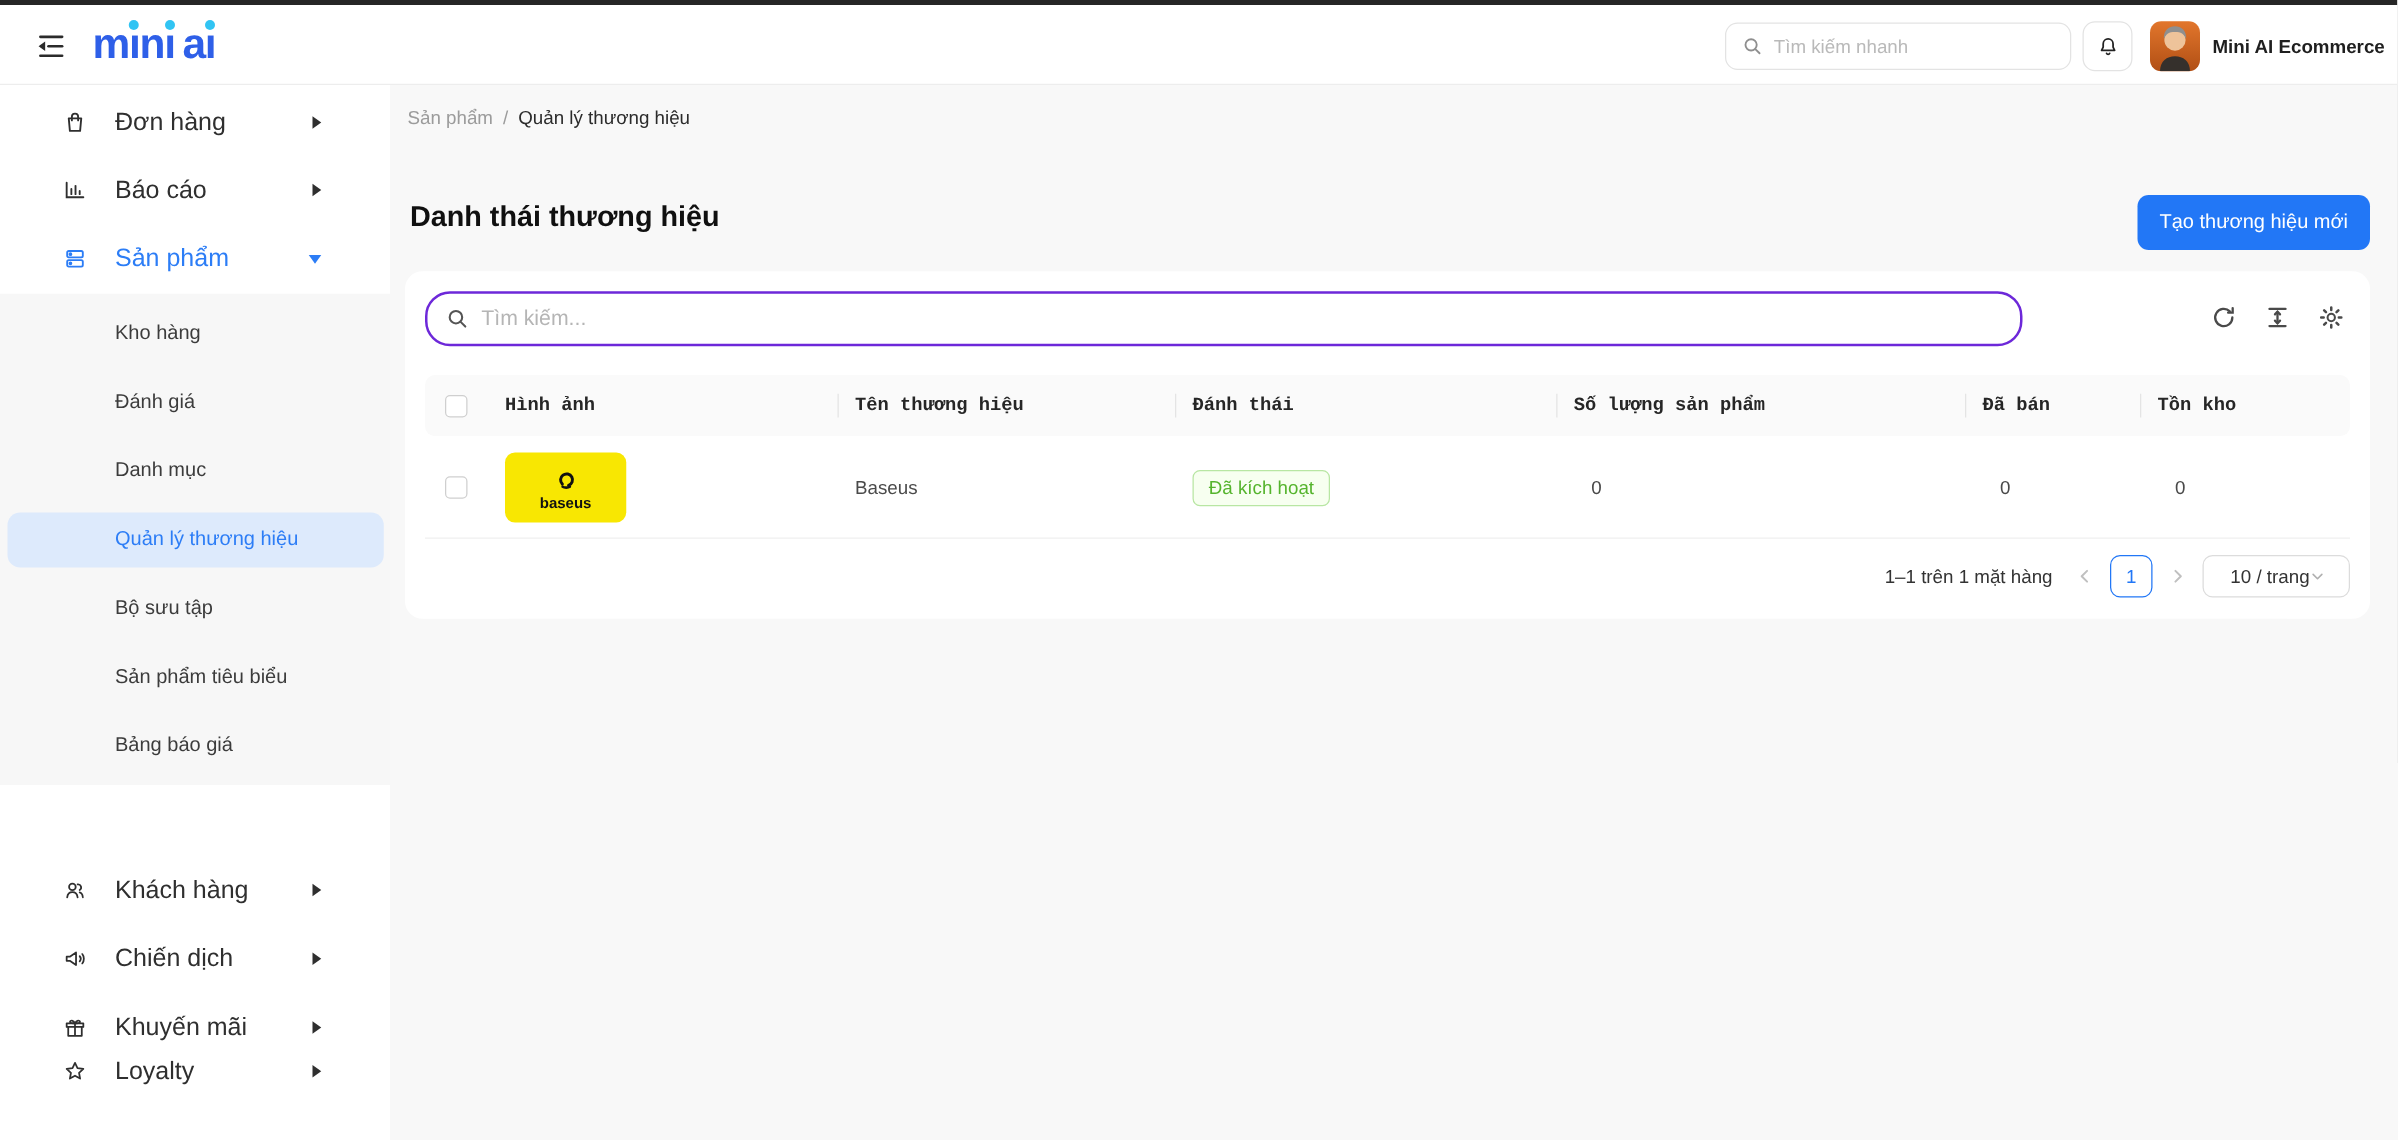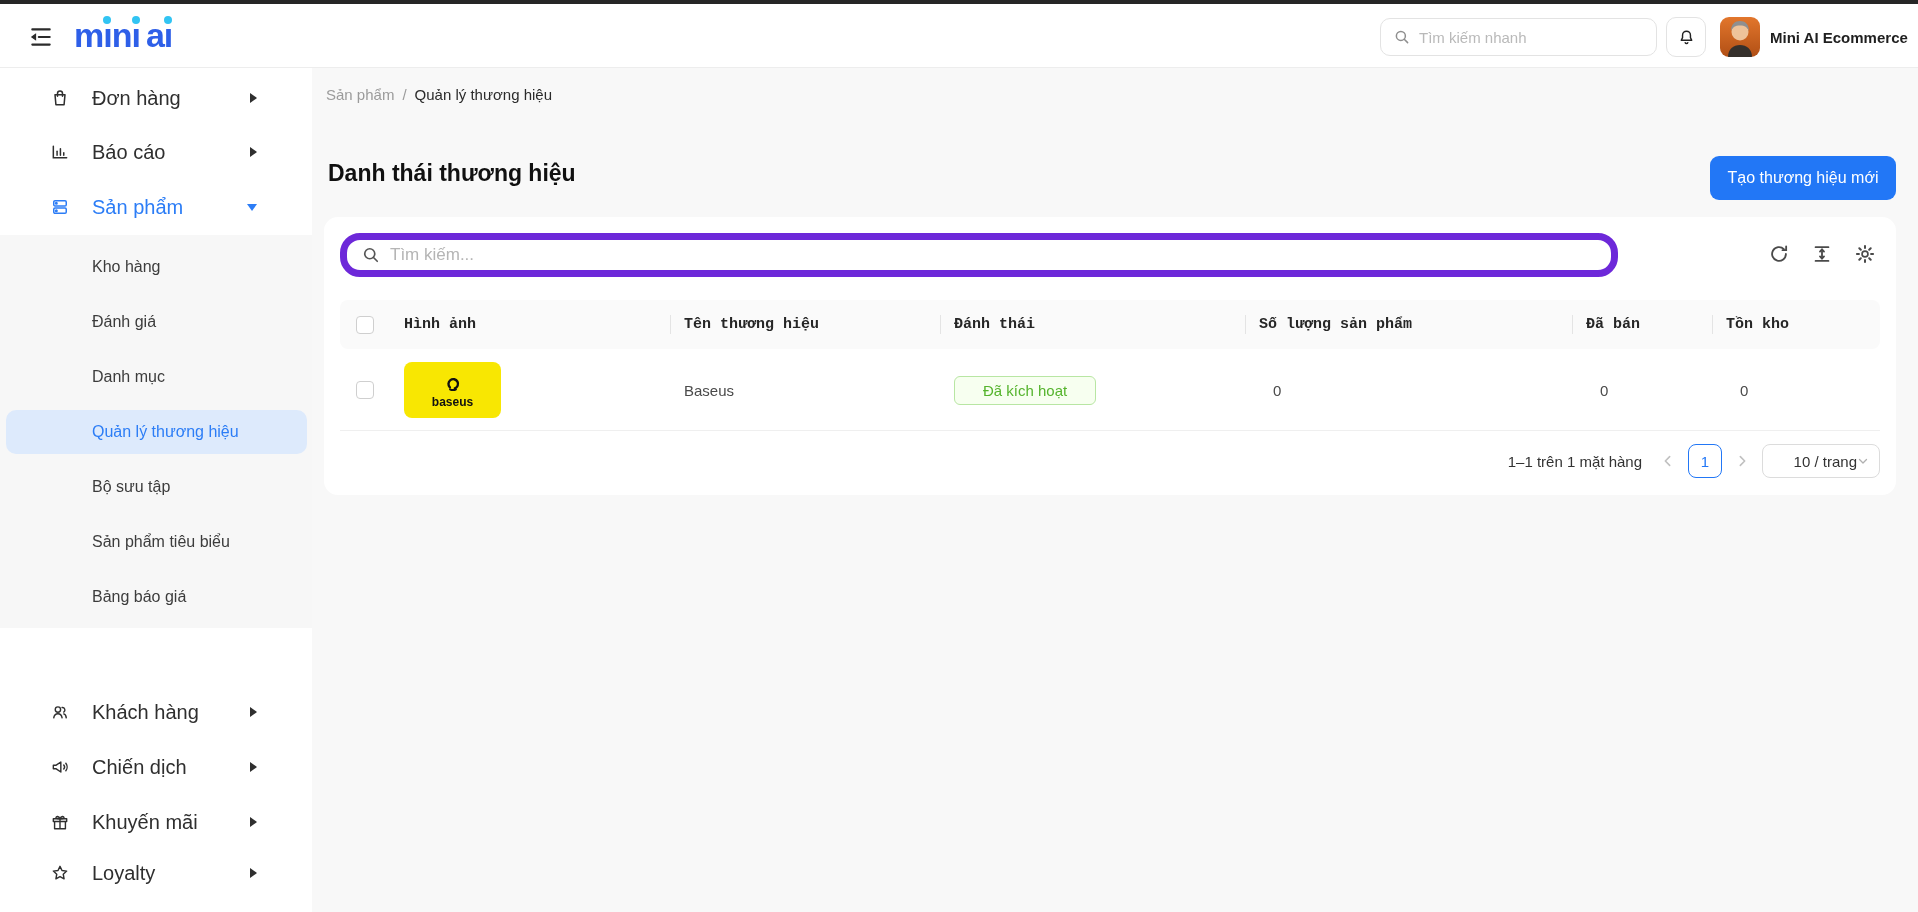--- a/index.html
+++ b/index.html
@@ -54,7 +54,7 @@
           cursor:pointer; display:flex; align-items:center; justify-content:center; }
 
   .card { left:324px; top:217px; width:1572px; height:278px; background:#fff; border-radius:14px; }
-  .tsearch { position:absolute; left:16px; top:16px; width:1278px; height:44px; border:7px solid #6d28d9;
+  .tsearch { position:absolute; left:16px; top:16px; width:1278px; height:44px; border:2px solid #6d28d9;
           border-radius:20px; background:#fff; display:flex; align-items:center; padding:0 14px; gap:9px; }
   .tsearch input { border:none; outline:none; width:100%; font-size:17px; color:#333;
           font-family:"Liberation Sans",sans-serif; background:transparent; }

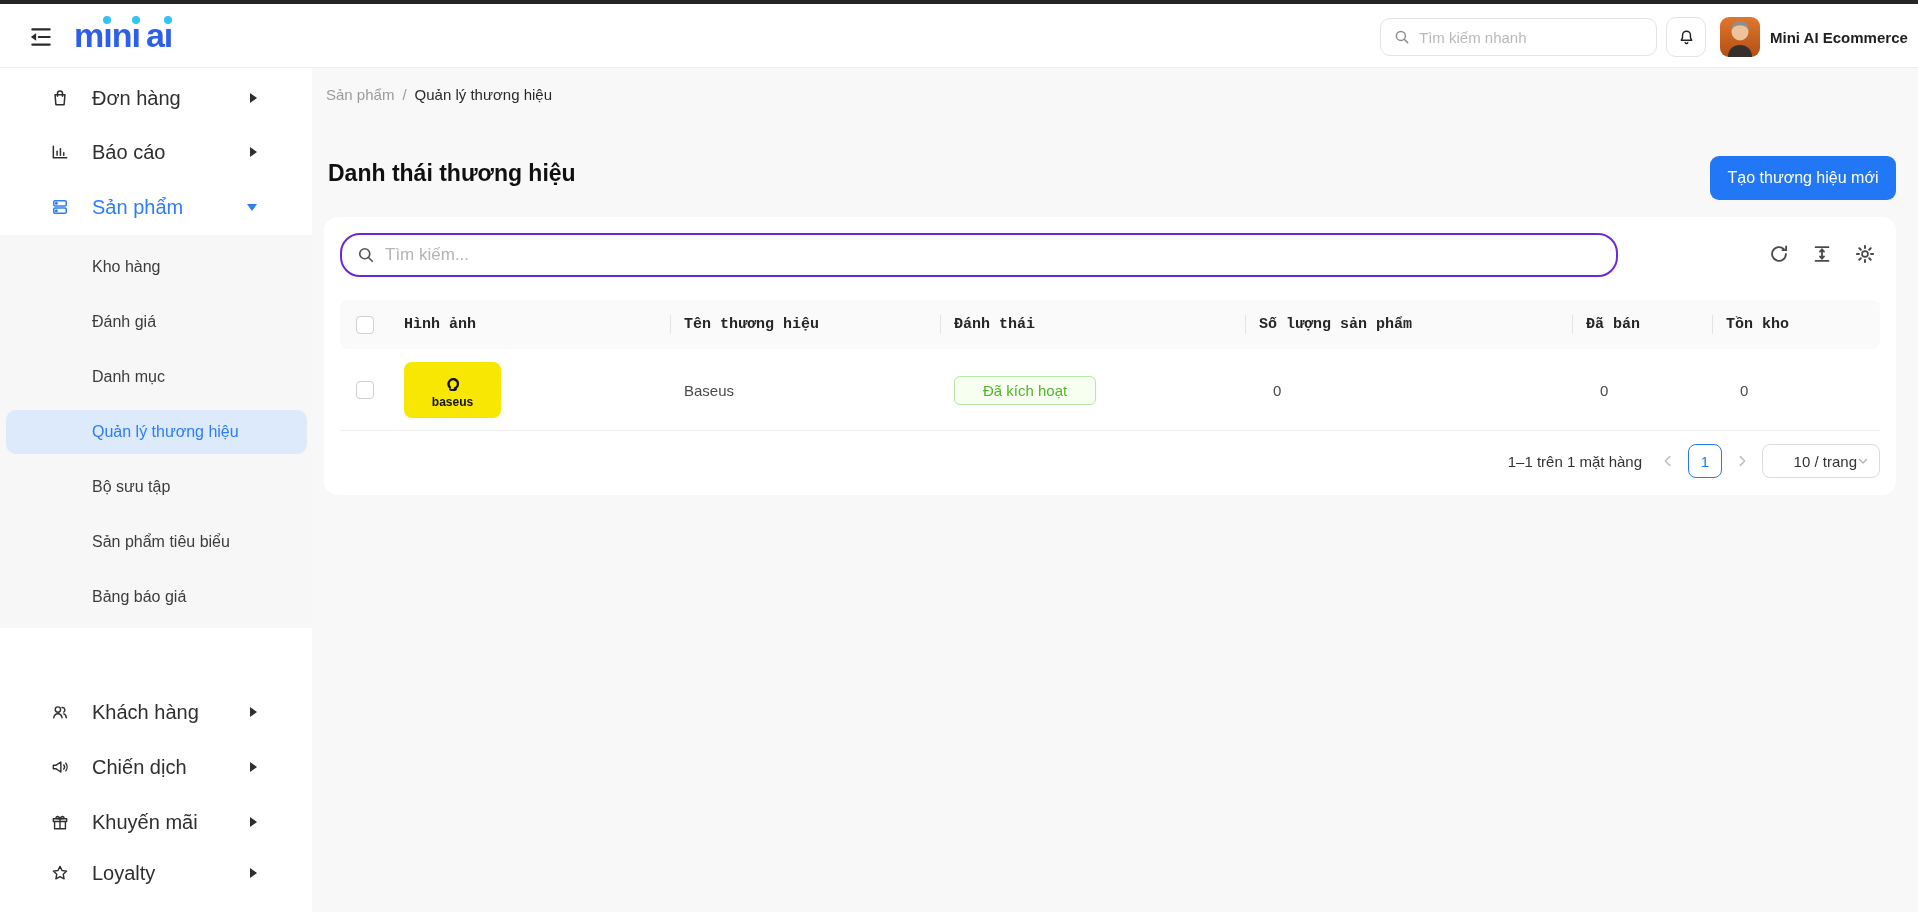--- a/index.html
+++ b/index.html
@@ -74,7 +74,7 @@
   .brand-tile { width:97px; height:56px; background:#f8e702; border-radius:8px; display:flex;
           flex-direction:column; align-items:center; justify-content:center; gap:1px; }
   .brand-word { font-size:12px; font-weight:800; color:#111; letter-spacing:0; line-height:12px; }
-  .badge { padding:5px 28px; border:1px solid #b8e6a3; background:#f7fff0; border-radius:6px;
+  .badge { padding:5px 12px; border:1px solid #b8e6a3; background:#f7fff0; border-radius:6px;
           color:#55b42d; font-size:15px; }
 
   .pager { position:absolute; right:16px; top:226px; height:36px; display:flex; align-items:center; gap:12px; }

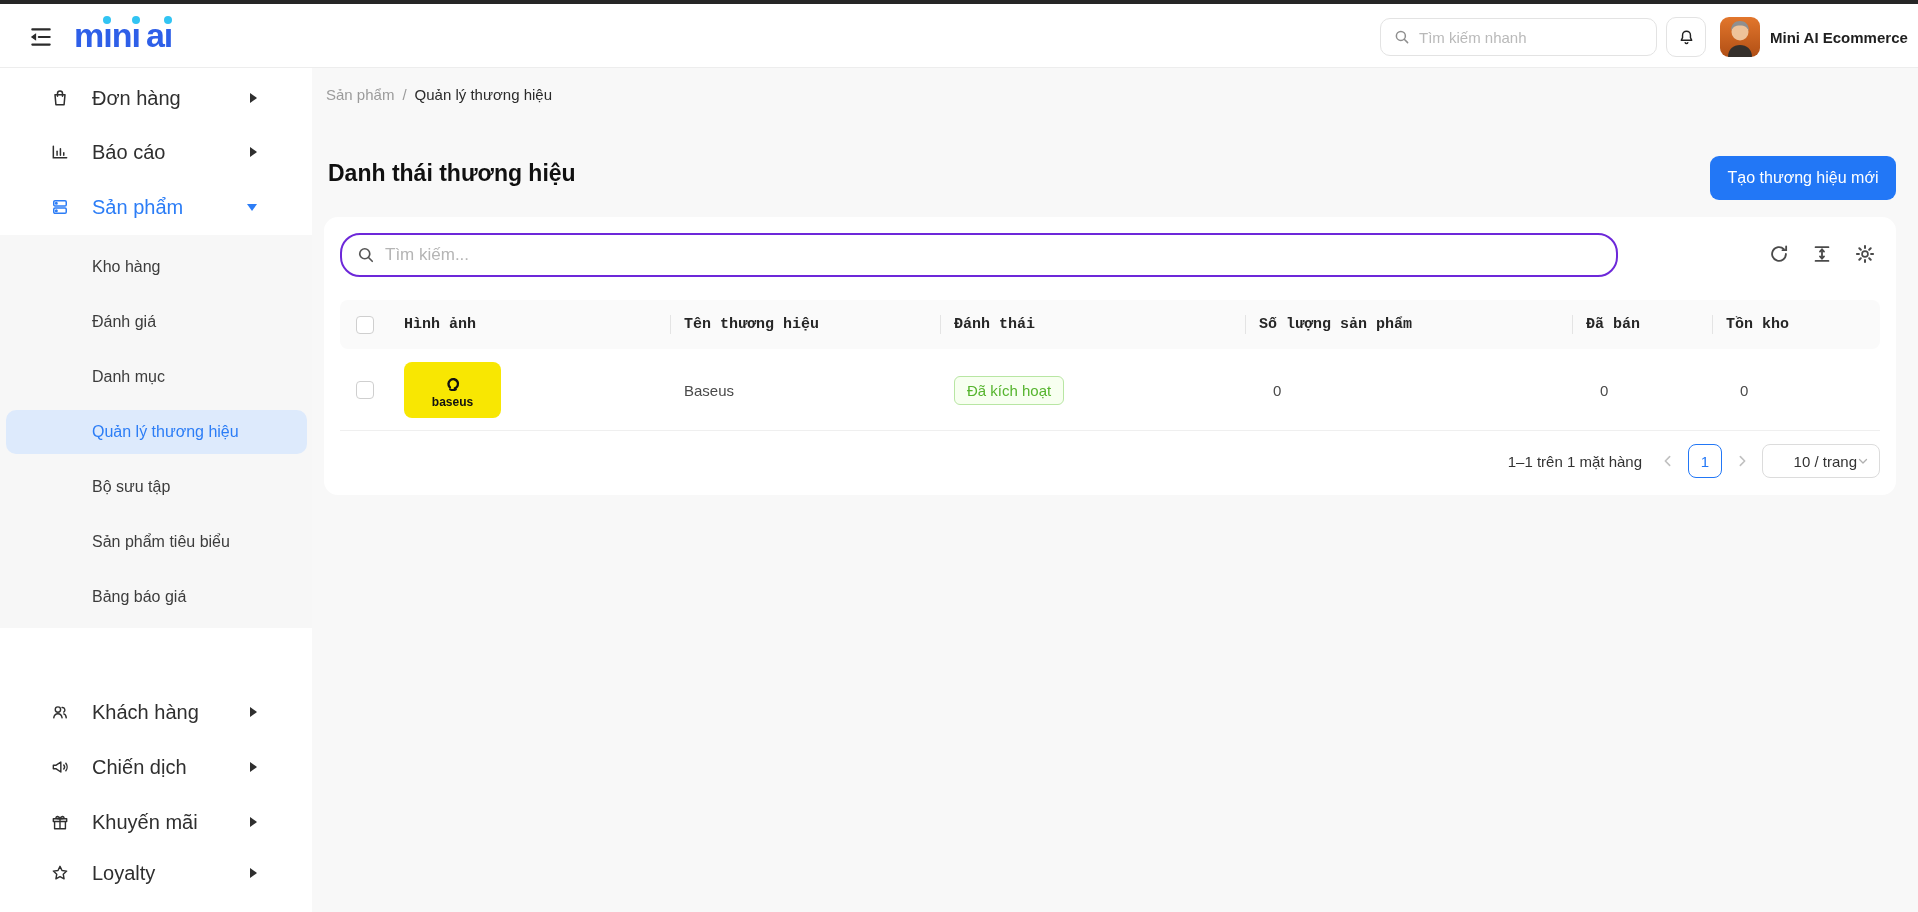--- a/index.html
+++ b/index.html
@@ -83,7 +83,7 @@
   .pnum { width:34px; height:34px; border:1.5px solid #2277f6; border-radius:8px; color:#2277f6;
           font-size:15px; display:flex; align-items:center; justify-content:center; cursor:pointer; background:#fff; }
   .psize { width:118px; height:34px; border:1px solid #dcdcdc; border-radius:8px; background:#fff;
-          display:flex; align-items:center; justify-content:flex-end; padding:0 10px 0 12px;
+          display:flex; align-items:center; justify-content:center; padding:0 10px 0 12px;
           font-size:15px; color:#333; cursor:pointer; }
   .chev { width:12px; height:12px; color:#b0b0b0; }
   svg { display:block; }

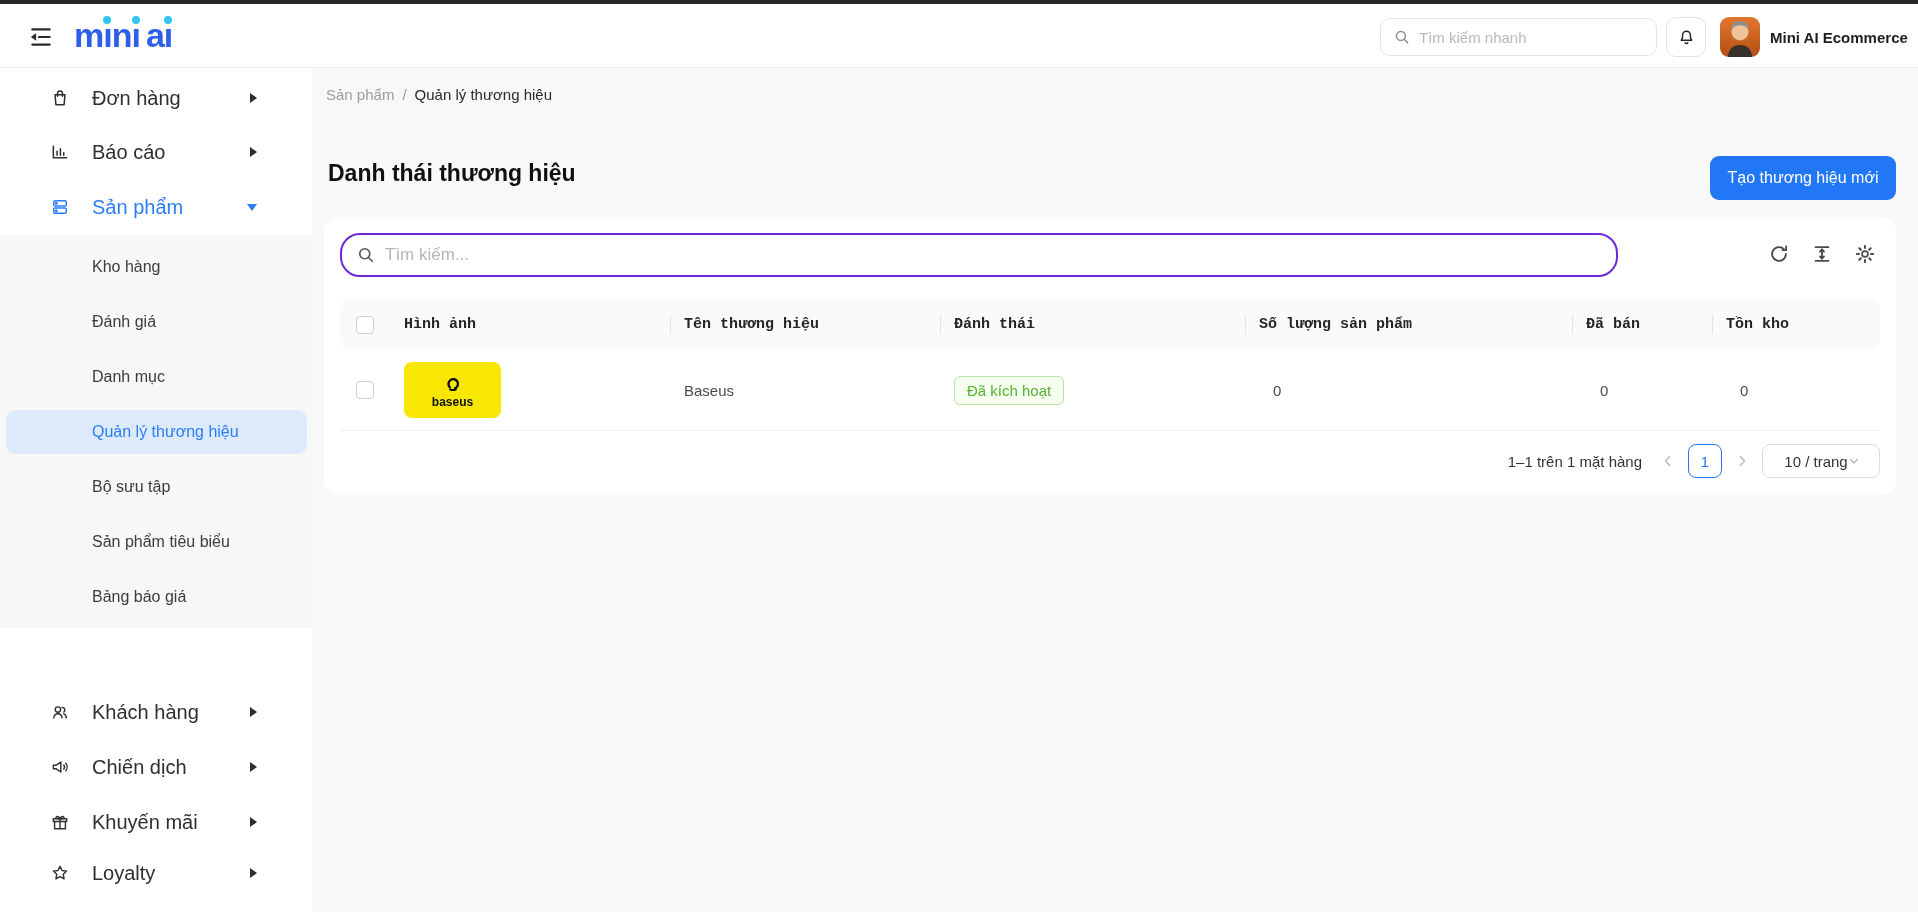--- a/index.html
+++ b/index.html
@@ -241,7 +241,7 @@
       <span class="caret-r"></span>
     </div>
 
-    <div class="side-item" style="top:778px">
+    <div class="side-item" style="top:762px">
       <span class="sicon">
         <svg viewBox="0 0 24 24" width="20" height="20" fill="none" stroke="currentColor" stroke-width="1.7" stroke-linejoin="round">
           <path d="M12 4l2.4 5 5.6.7-4.1 3.8 1 5.5L12 16.3 7.1 19l1-5.5L4 9.7 9.6 9z"></path>

